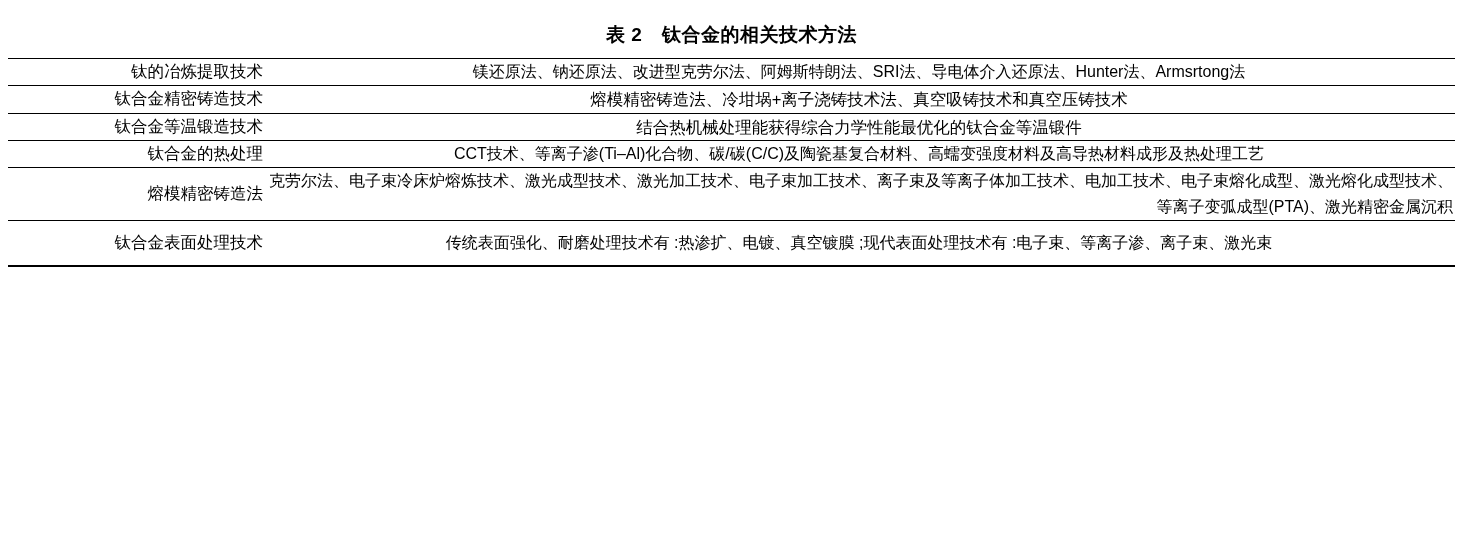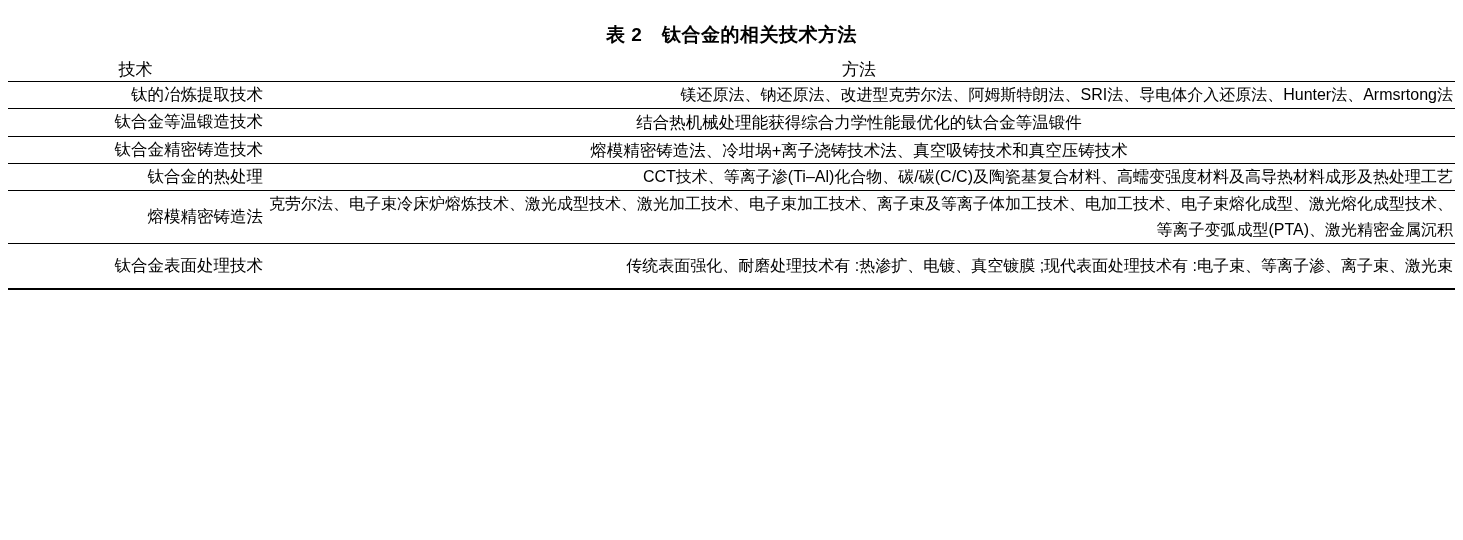--- a/index.html
+++ b/index.html
@@ -101,10 +101,6 @@
       <col>
     </colgroup>
     <tbody>
-      <tr class="rule-top">
-        <th class="hcell">技术</th>
-        <th class="hcell">方法</th>
-      </tr>
 
       <tr class="rule-mid">
         <td class="tech">钛的冶炼提取技术</td>

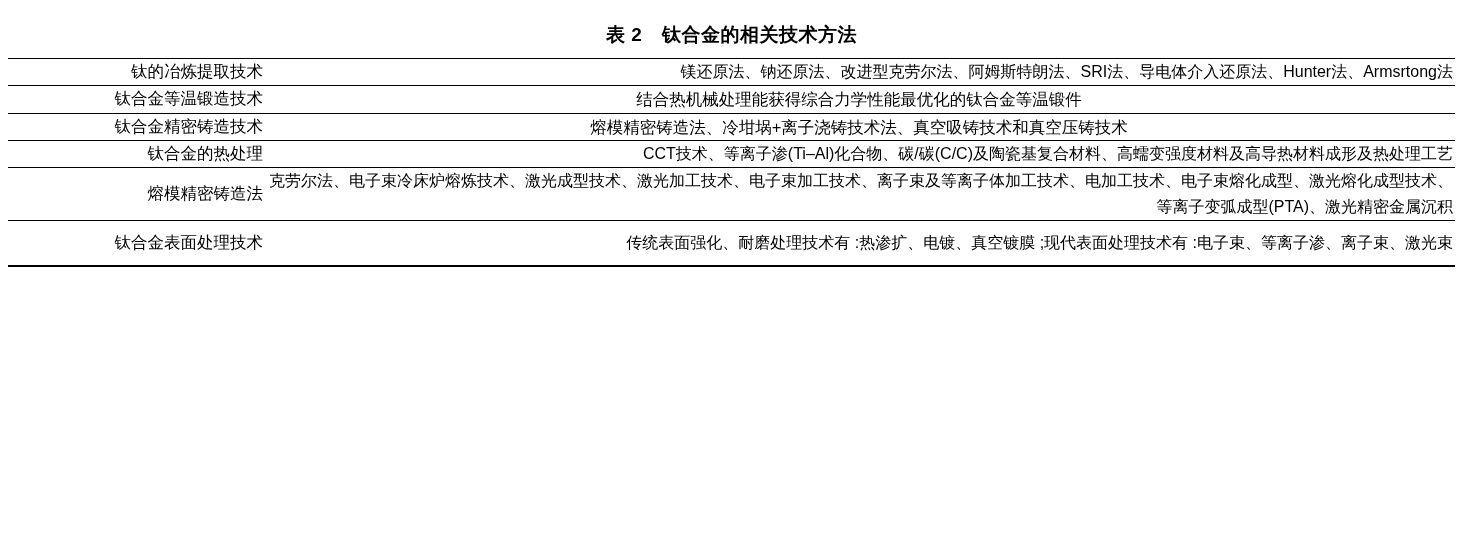--- a/index.html
+++ b/index.html
@@ -77,7 +77,6 @@
     padding-left: 2px;
     padding-right: 2px;
     font-size: 16px;
-    text-align: right;
   }
   td.method.two-line {
     text-align: right;

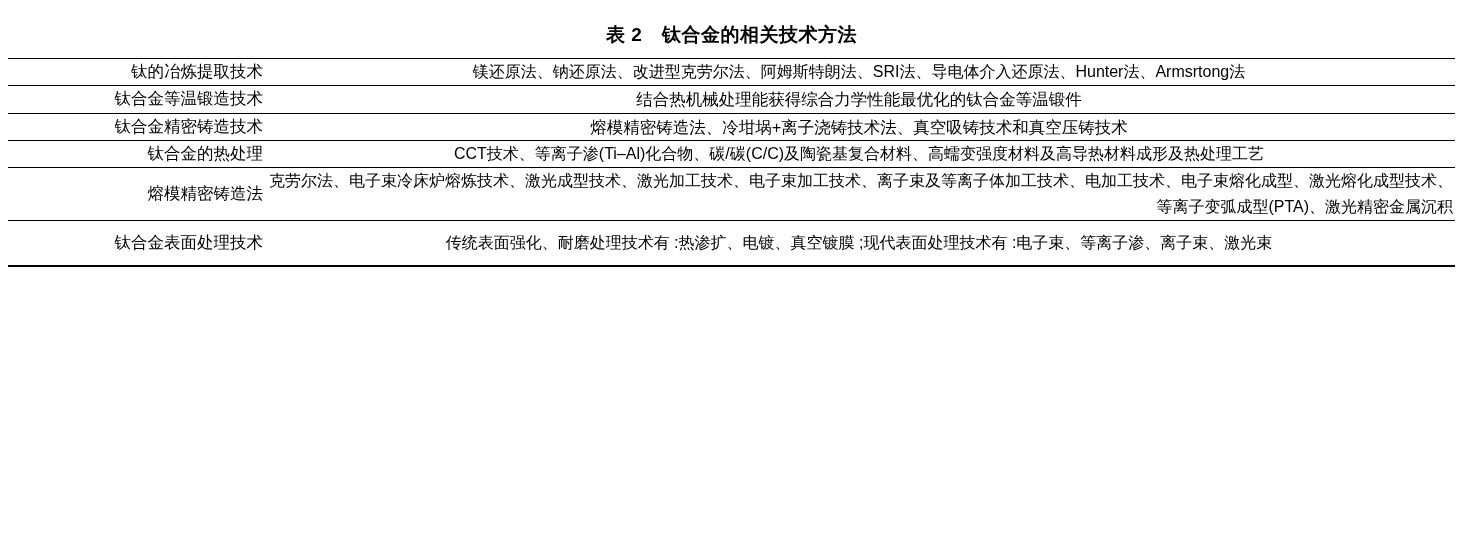--- a/index.html
+++ b/index.html
@@ -107,13 +107,13 @@
       </tr>
 
       <tr class="rule-thin">
-        <td class="tech">钛合金等温锻造技术</td>
-        <td class="method">结合热机械处理能获得综合力学性能最优化的钛合金等温锻件</td>
+        <td class="tech">钛合金精密铸造技术</td>
+        <td class="method">熔模精密铸造法、冷坩埚+离子浇铸技术法、真空吸铸技术和真空压铸技术</td>
       </tr>
 
       <tr class="rule-thin">
-        <td class="tech">钛合金精密铸造技术</td>
-        <td class="method">熔模精密铸造法、冷坩埚+离子浇铸技术法、真空吸铸技术和真空压铸技术</td>
+        <td class="tech">钛合金等温锻造技术</td>
+        <td class="method">结合热机械处理能获得综合力学性能最优化的钛合金等温锻件</td>
       </tr>
 
       <tr class="rule-thin">

